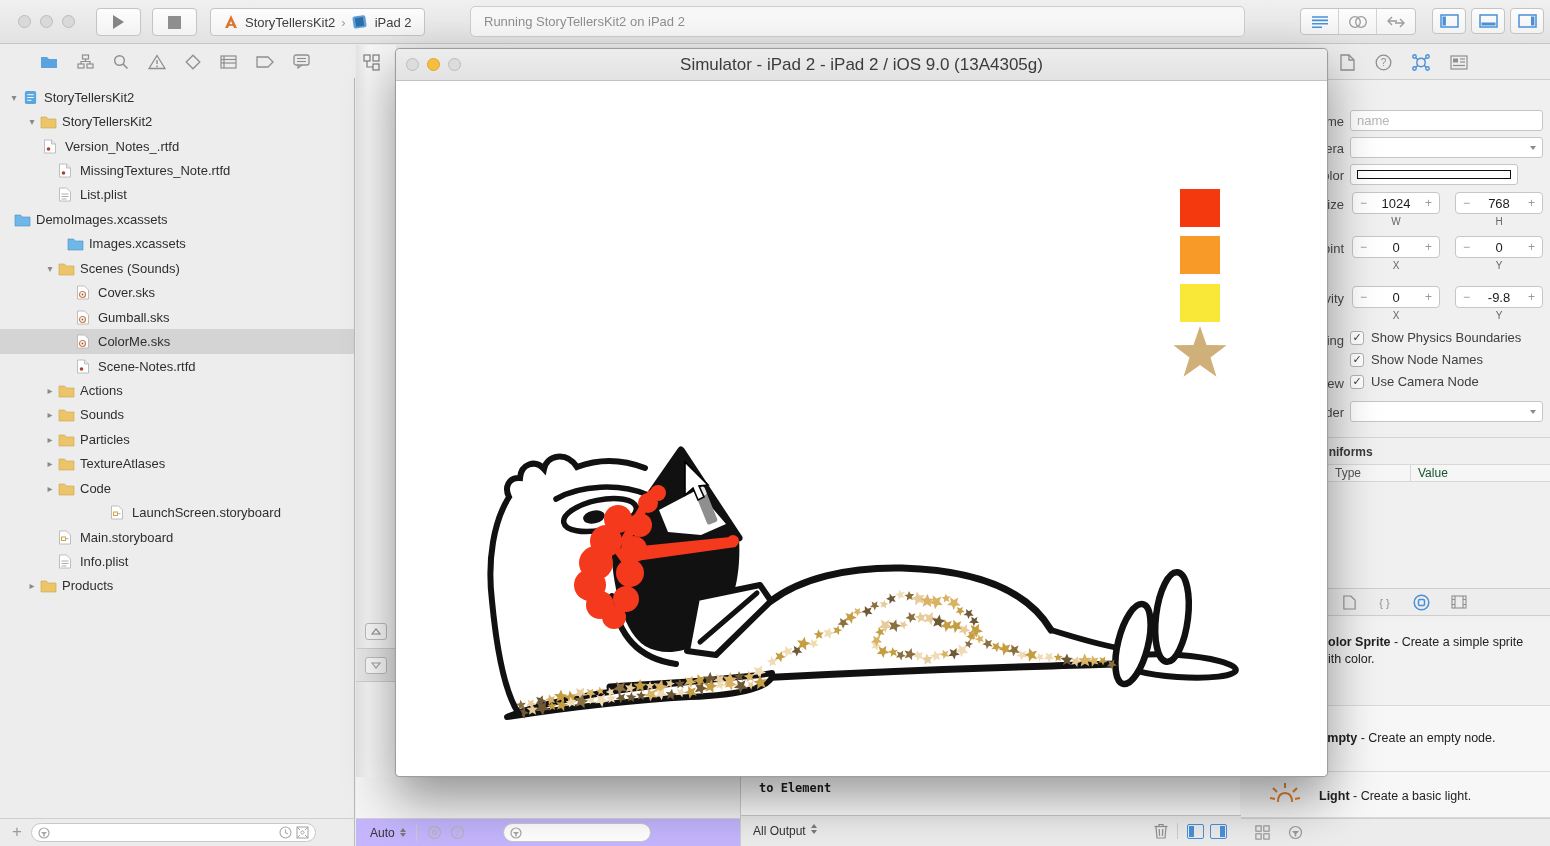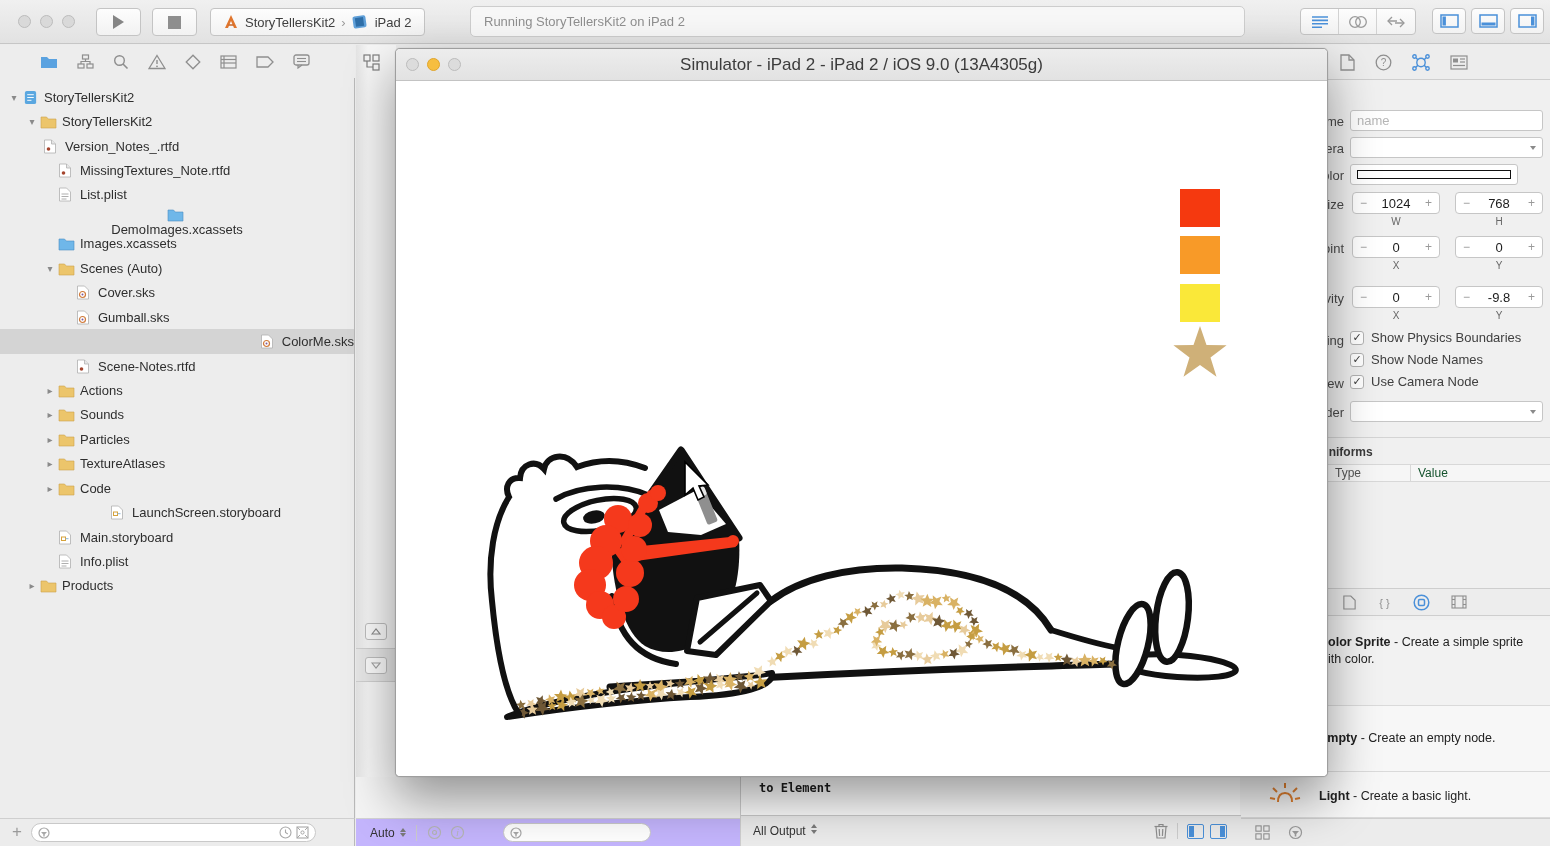--- a/index.html
+++ b/index.html
@@ -247,7 +247,7 @@
           </svg></span>
         <span>List.plist</span>
       </div>
-      <div class="tree-row" style=" flex-direction: column;">
+      <div class="tree-row" style="">
         <span class="disc"></span>
         <span class="ticon"><svg width="17" height="15" viewBox="0 0 17 14">
             <path d="M1,2.5 h5.5 l1.8,2 H16 v9 H1 Z" fill="#6fb7e9" stroke="#4a8fc5" stroke-width="0.6"></path>

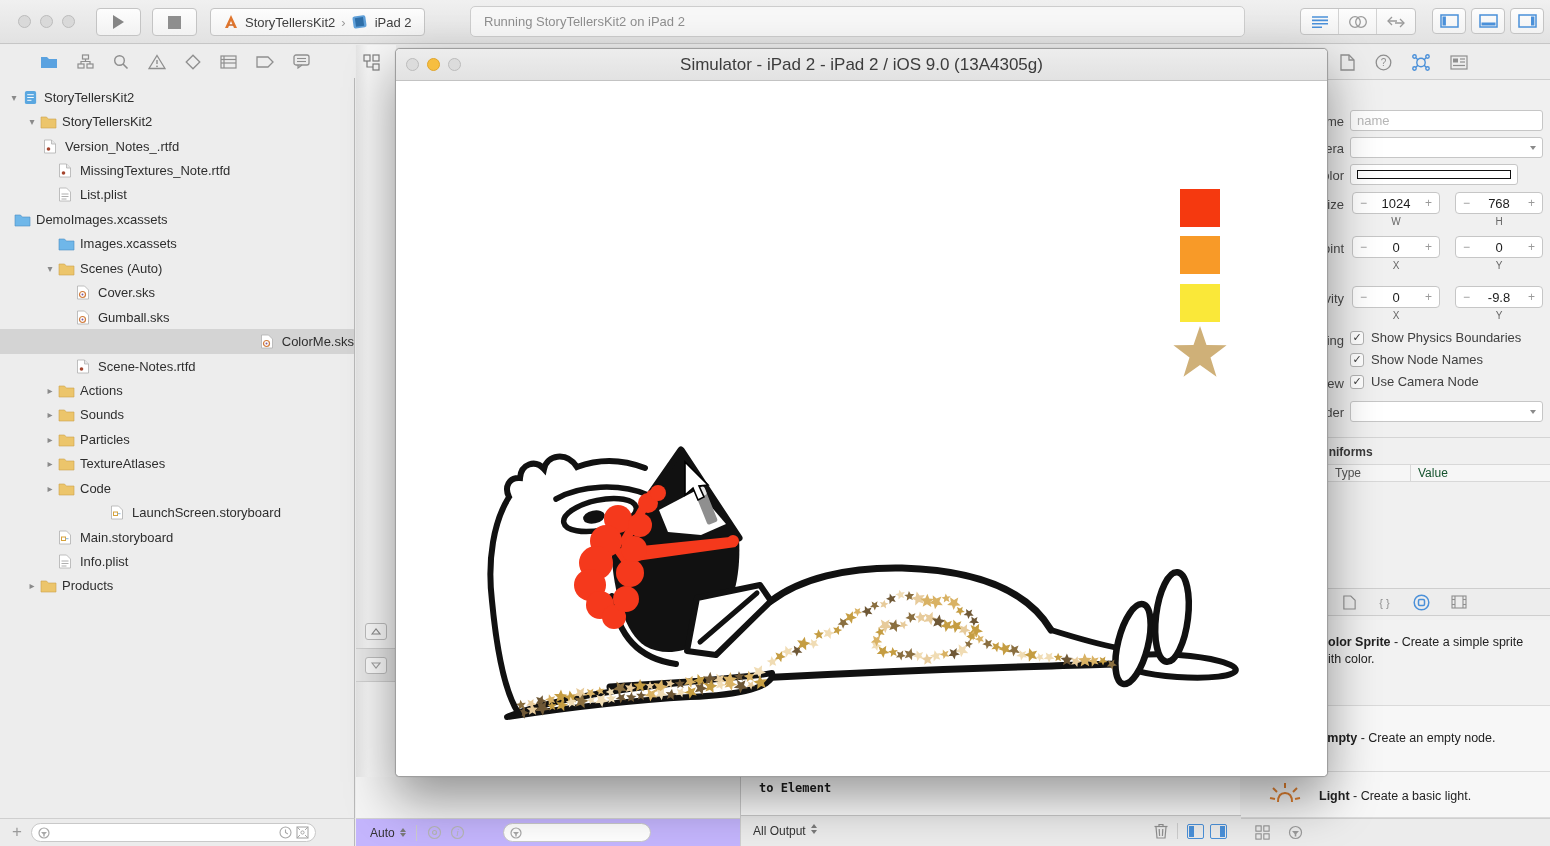--- a/index.html
+++ b/index.html
@@ -254,7 +254,7 @@
           </svg></span>
         <span>DemoImages.xcassets</span>
       </div>
-      <div class="tree-row" style="padding-left: 44px;">
+      <div class="tree-row" style="padding-left: 28px; margin-left: 25px;">
         <span class="disc"></span>
         <span class="ticon"><svg width="17" height="15" viewBox="0 0 17 14">
             <path d="M1,2.5 h5.5 l1.8,2 H16 v9 H1 Z" fill="#6fb7e9" stroke="#4a8fc5" stroke-width="0.6"></path>

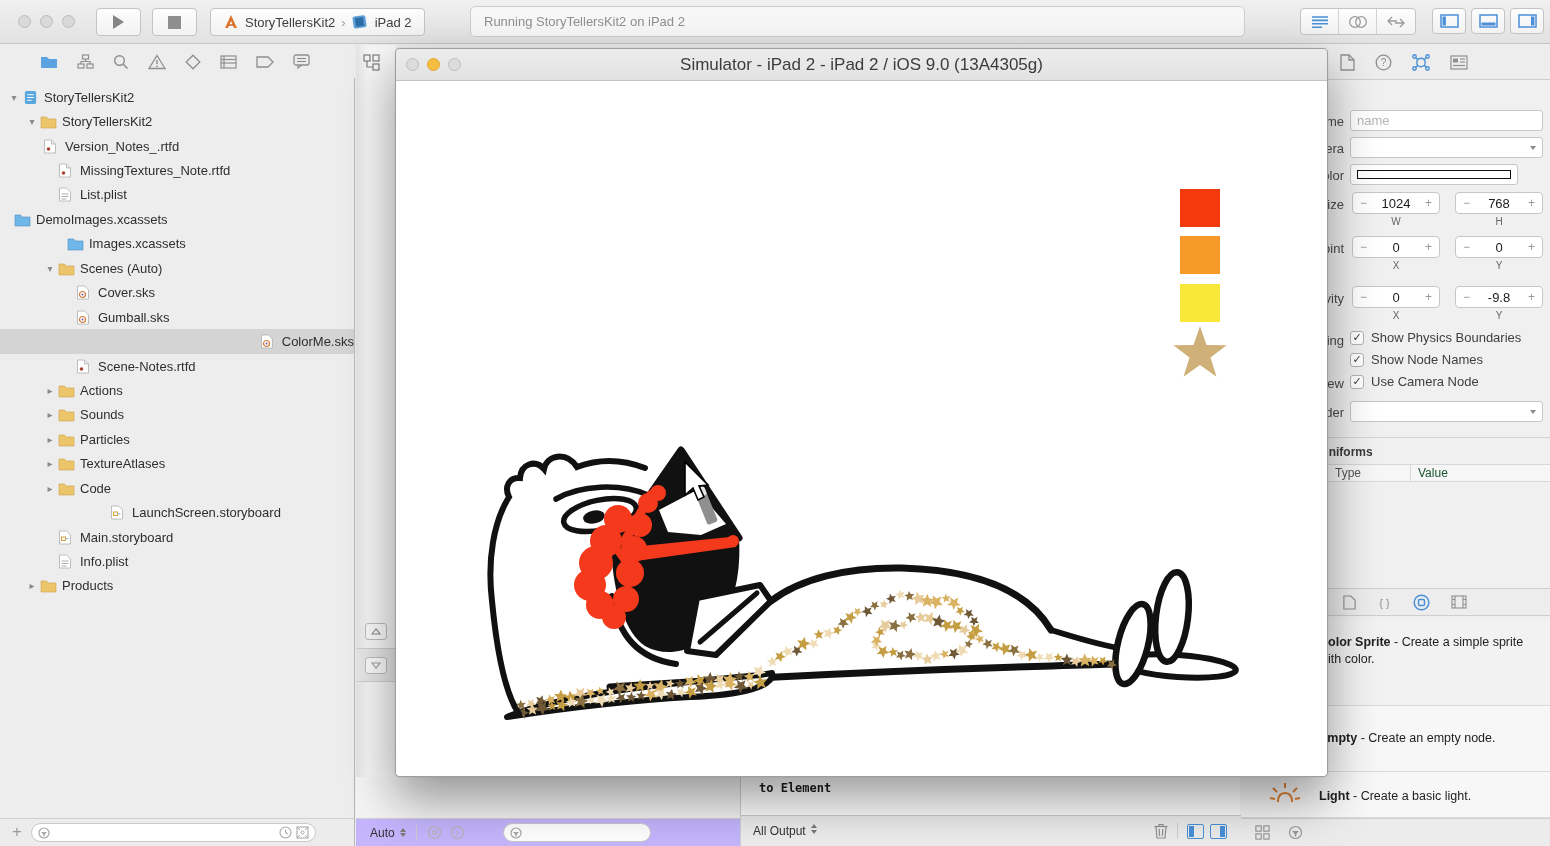--- a/index.html
+++ b/index.html
@@ -266,7 +266,7 @@
         <span class="ticon"><svg width="17" height="15" viewBox="0 0 17 14">
             <path d="M1,2.5 h5.5 l1.8,2 H16 v9 H1 Z" fill="#ecc56b" stroke="#cfa24a" stroke-width="0.6"></path>
           </svg></span>
-        <span>Scenes (Auto)</span>
+        <span>Scenes (Sounds)</span>
       </div>
       <div class="tree-row" style="padding-left: 62px;">
         <span class="disc"></span>

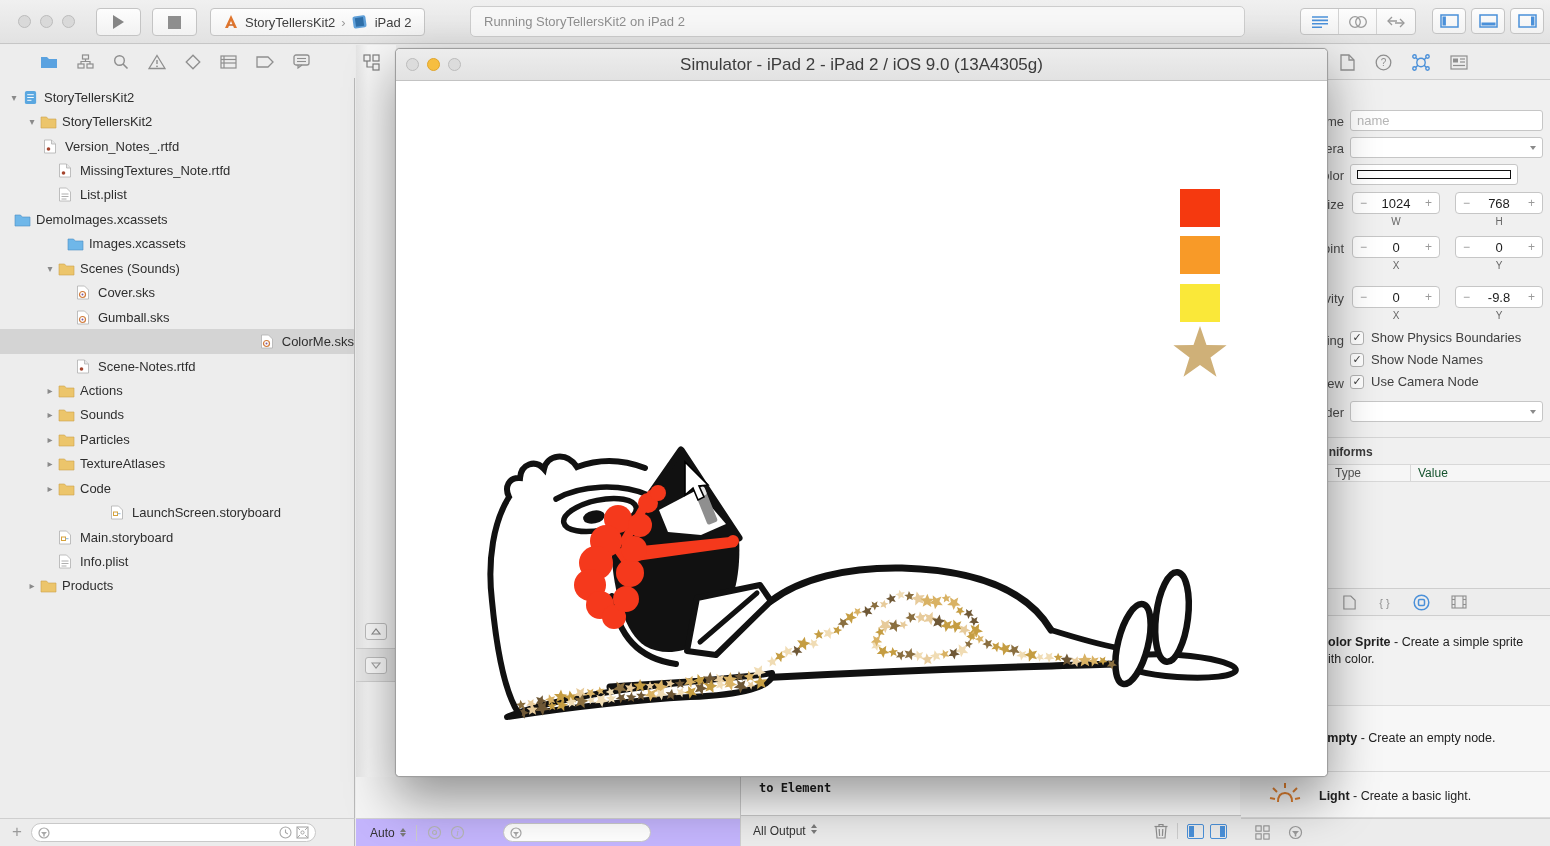--- a/index.html
+++ b/index.html
@@ -286,7 +286,7 @@
           </svg></span>
         <span>Gumball.sks</span>
       </div>
-      <div class="tree-row sel" style="padding-left: 44px; justify-content: flex-end;">
+      <div class="tree-row sel" style="padding-left: 62px;">
         <span class="disc"></span>
         <span class="ticon"><svg width="14" height="15" viewBox="0 0 13 15">
             <path d="M1,1 h7 l4,4 v9 H1 Z" fill="#fff" stroke="#b0b0b0" stroke-width="0.8"></path>

